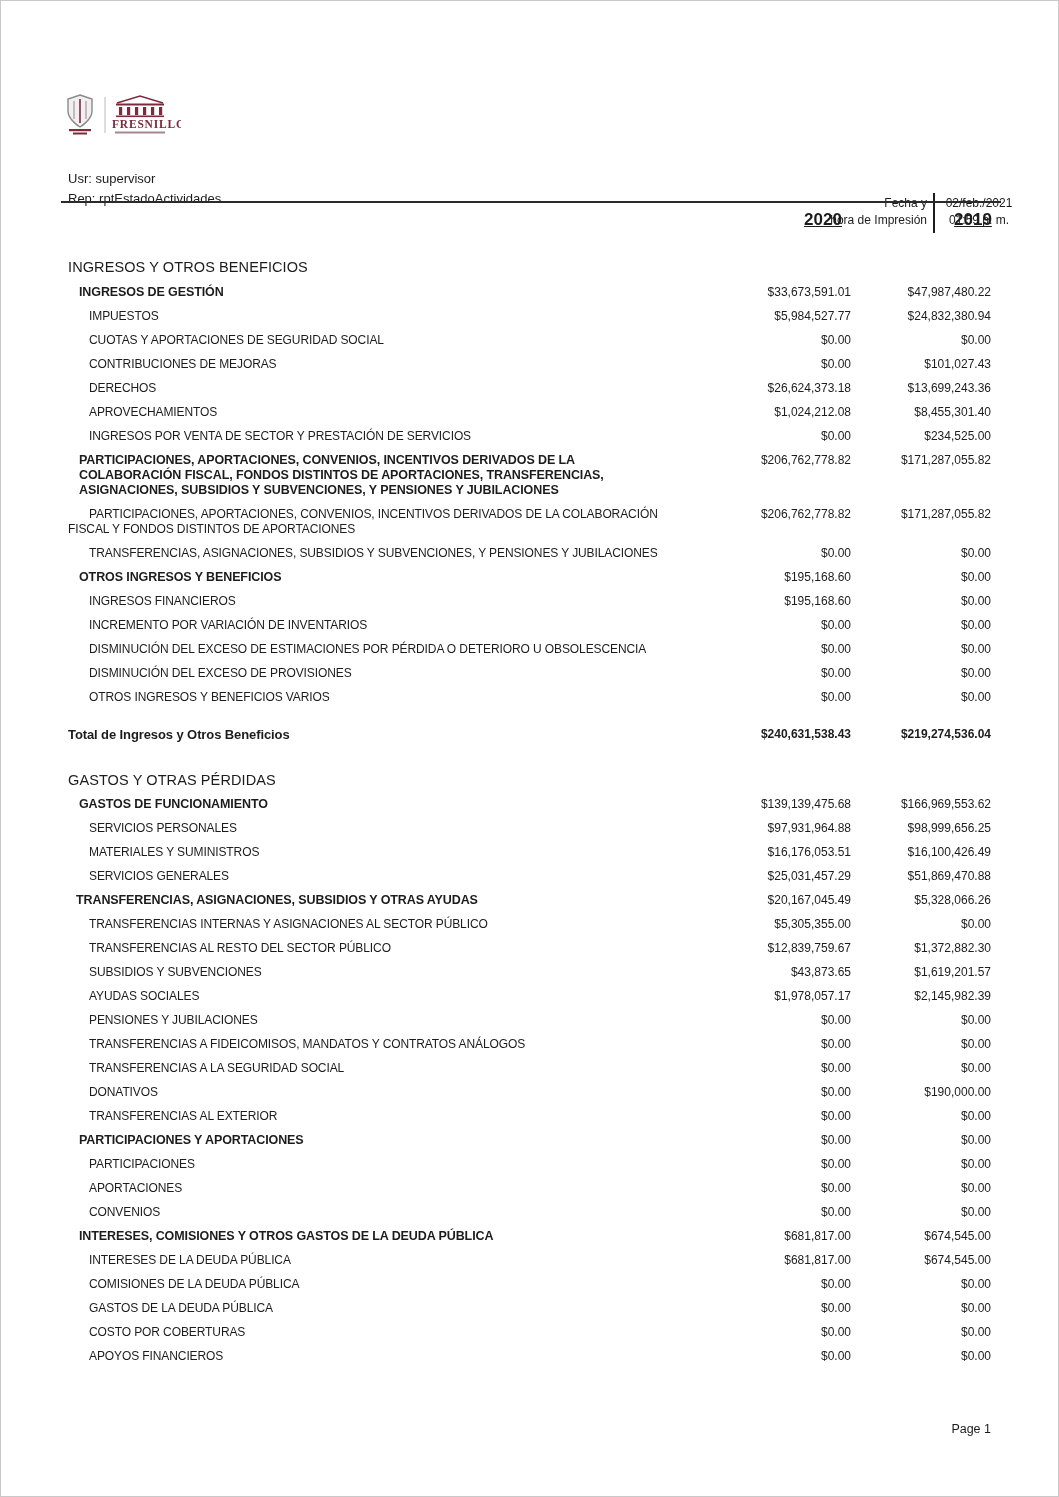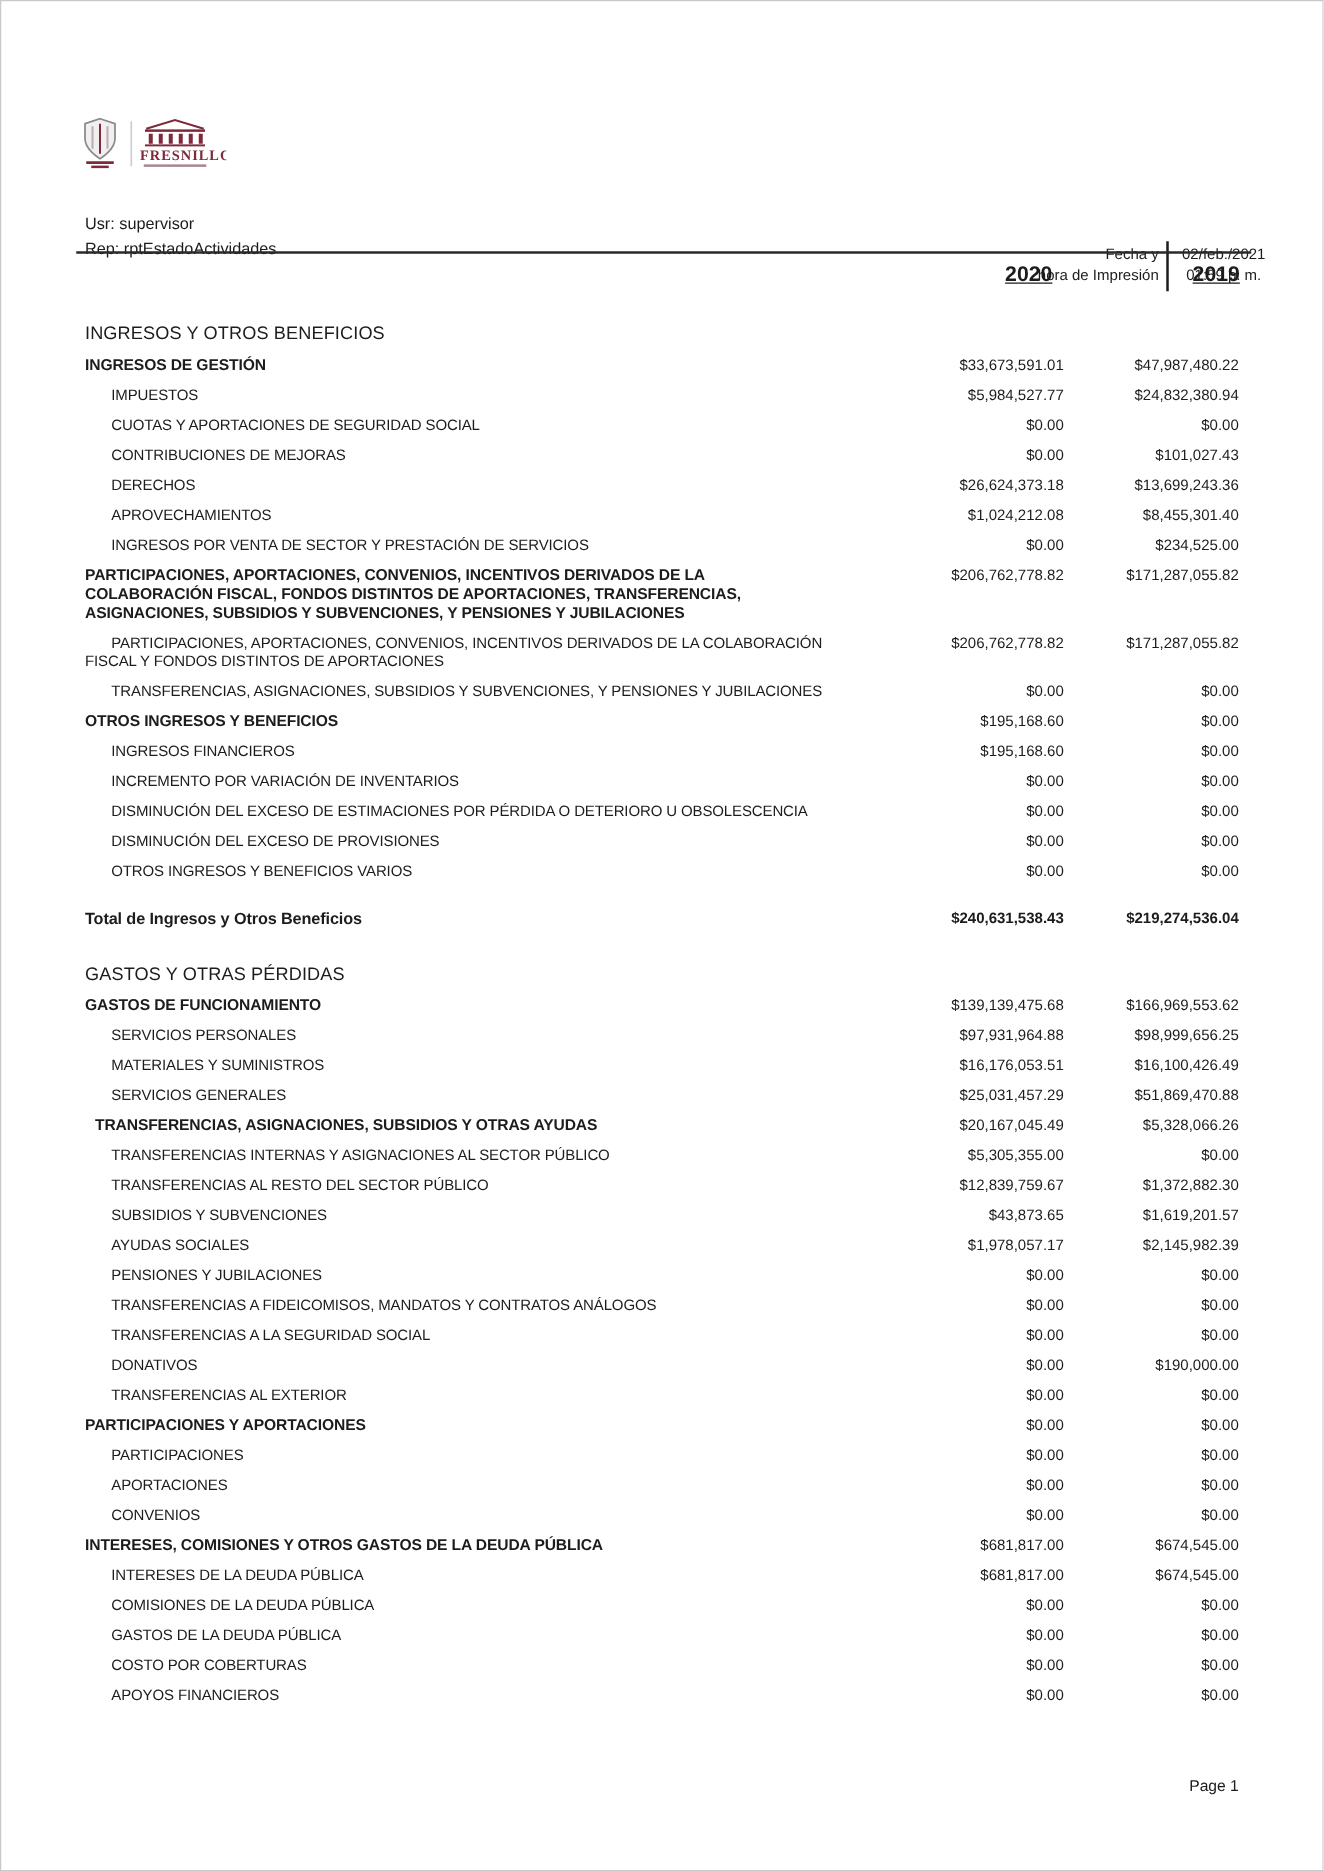--- a/index.html
+++ b/index.html
@@ -48,7 +48,7 @@
 
   .row-detail .c-label { text-indent:21px; }
   .row-group  .c-label { font-weight:bold; font-size:12.5px; }
-  .row-group  .c-label .lbl { display:inline-block; max-width:600px; text-indent:0; }
+  .row-group  .c-label .lbl { display:inline-block; max-width:600px; text-indent:0;margin-left:11px; }
   .row-group-indent .c-label { font-weight:bold; font-size:12.5px; text-indent:8px; }
   .row-section .c-label { font-size:14.5px; letter-spacing:0.1px; }
   .row-section td { padding:6px 0 5px 0;margin-left:38px; }

